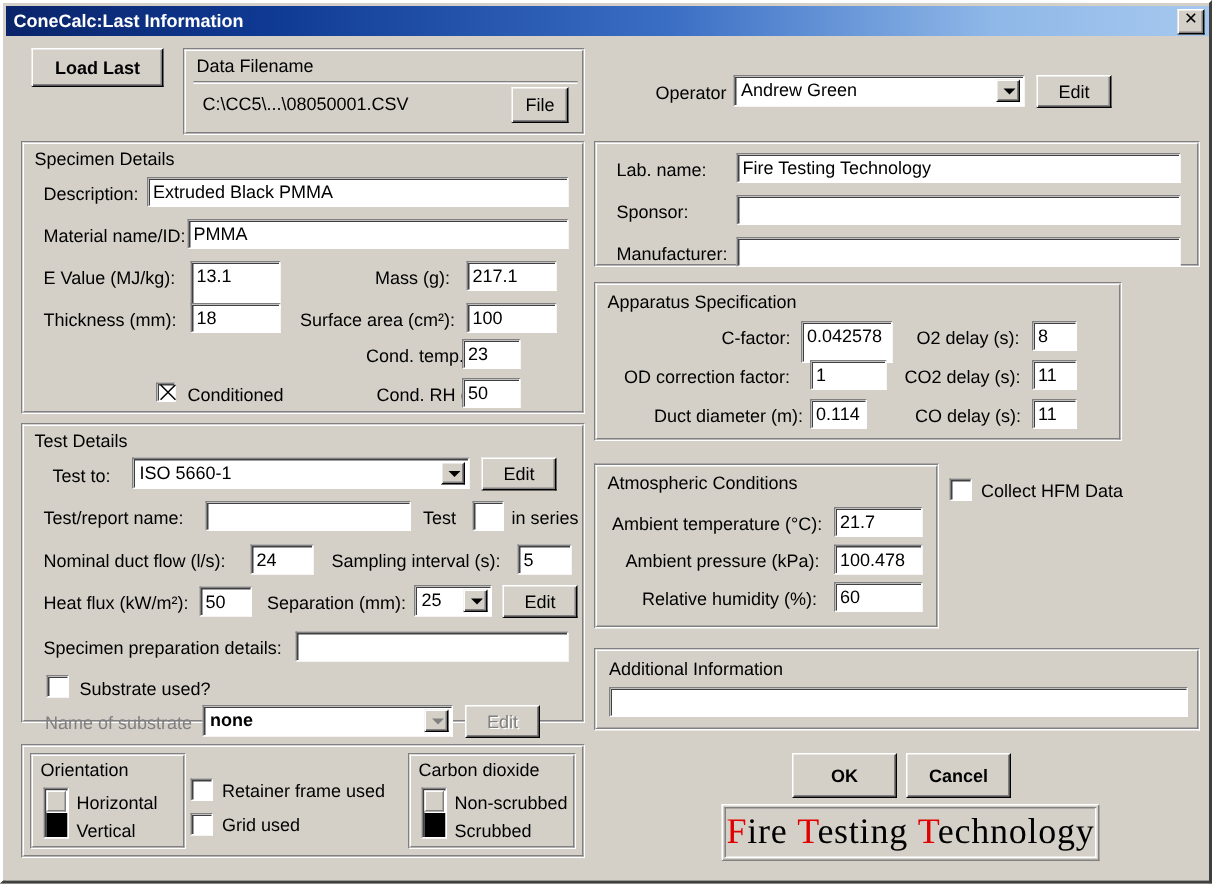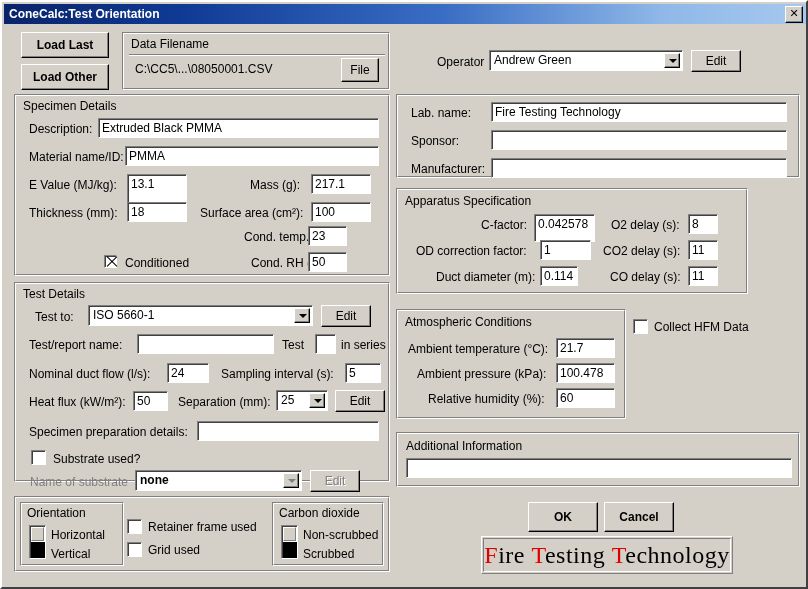--- a/index.html
+++ b/index.html
@@ -273,7 +273,7 @@
 <div id="window">
 
   <div id="titlebar">
-    <span class="title-text">ConeCalc:Test Orientation</span>
+    <span class="title-text">ConeCalc:Last Information</span>
     <div class="close-btn">✕</div>
   </div>
 

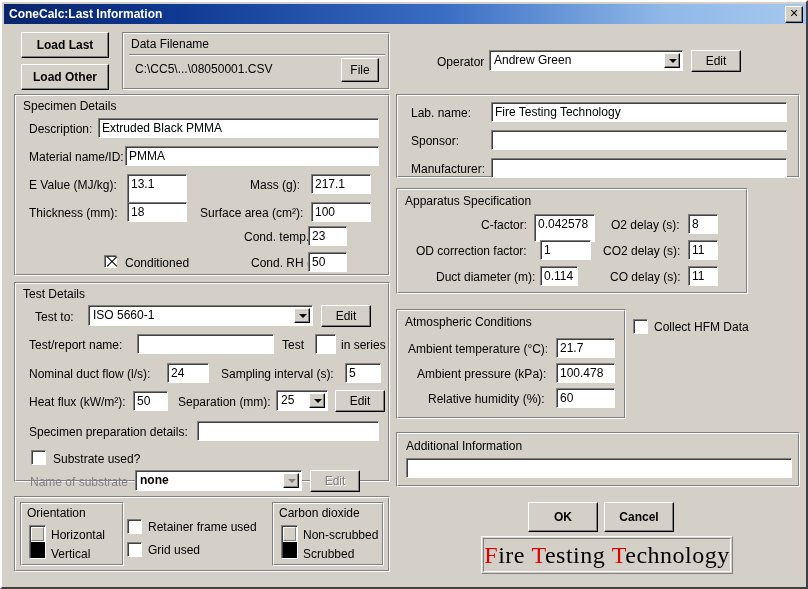--- a/index.html
+++ b/index.html
@@ -280,7 +280,6 @@
   <div id="client">
 
     <div class="btn" style="left:17px; top:8px; width:88px; height:26px; line-height:24px;">Load Last</div>
-    <div class="btn" style="left:17px; top:40px; width:88px; height:26px; line-height:24px;">Load Other</div>
 
     <div class="group" style="left:118px; top:8px; width:268px; height:58px;">
       <div class="group-in"></div>

